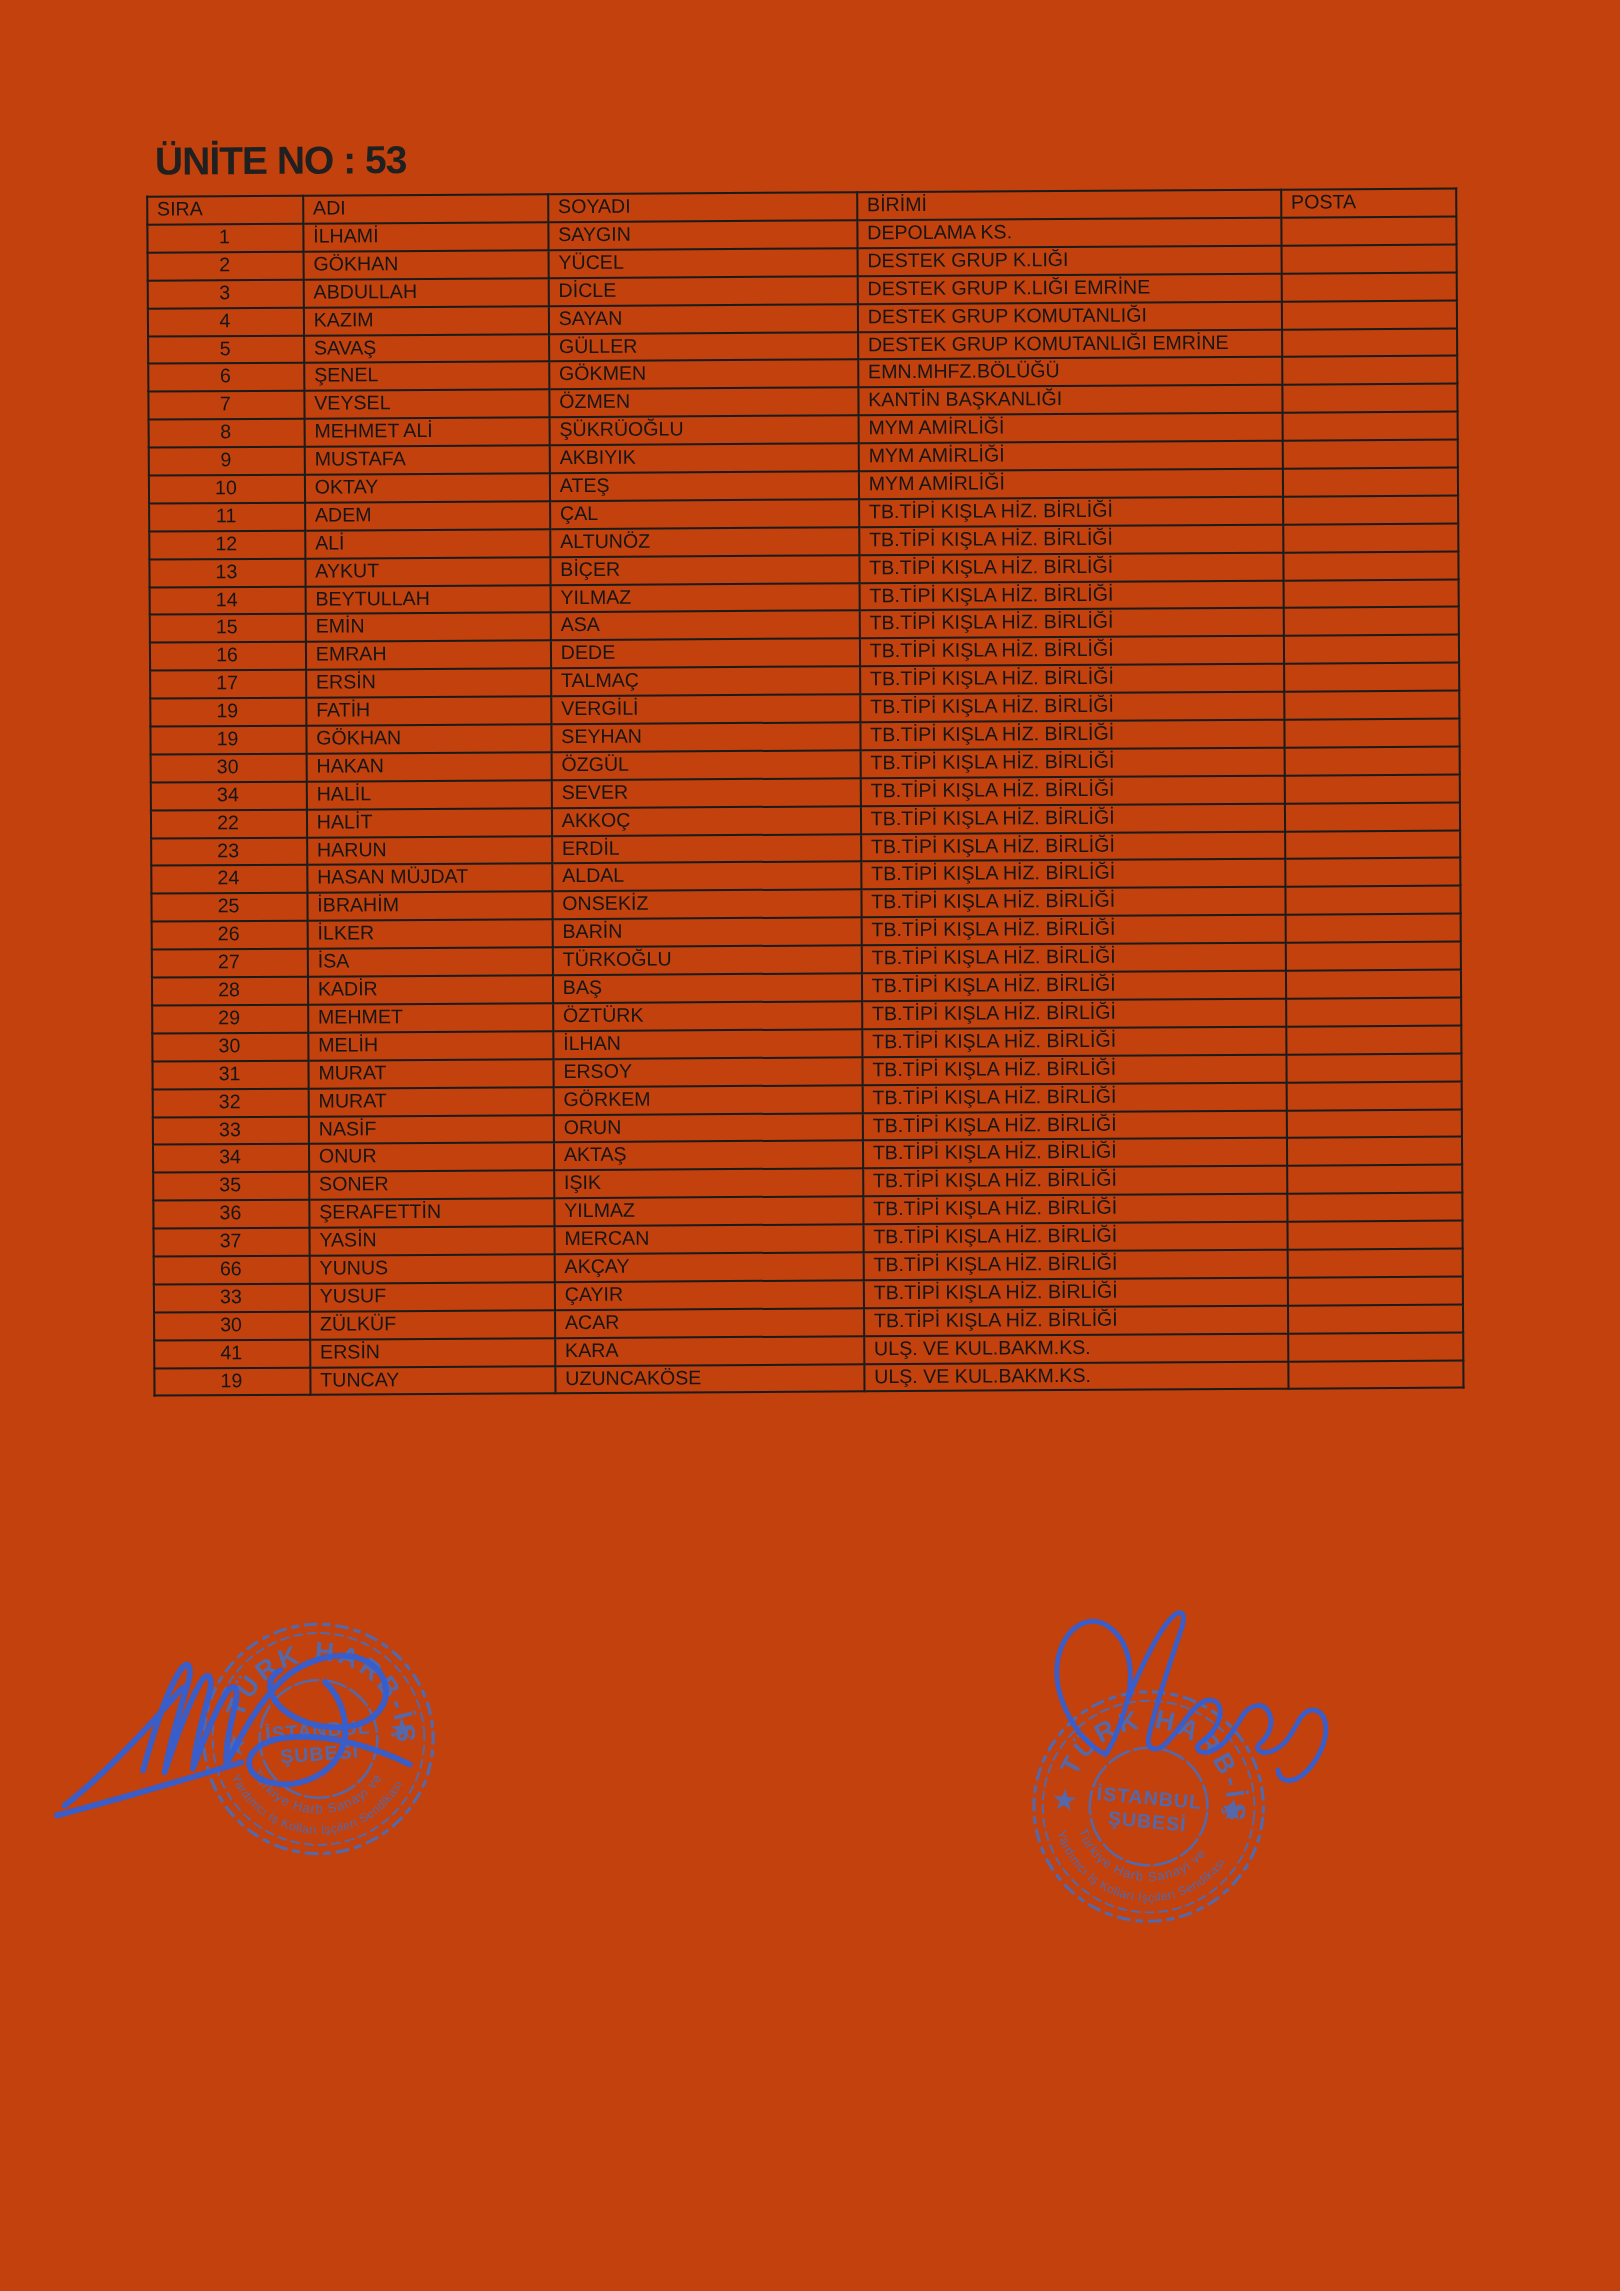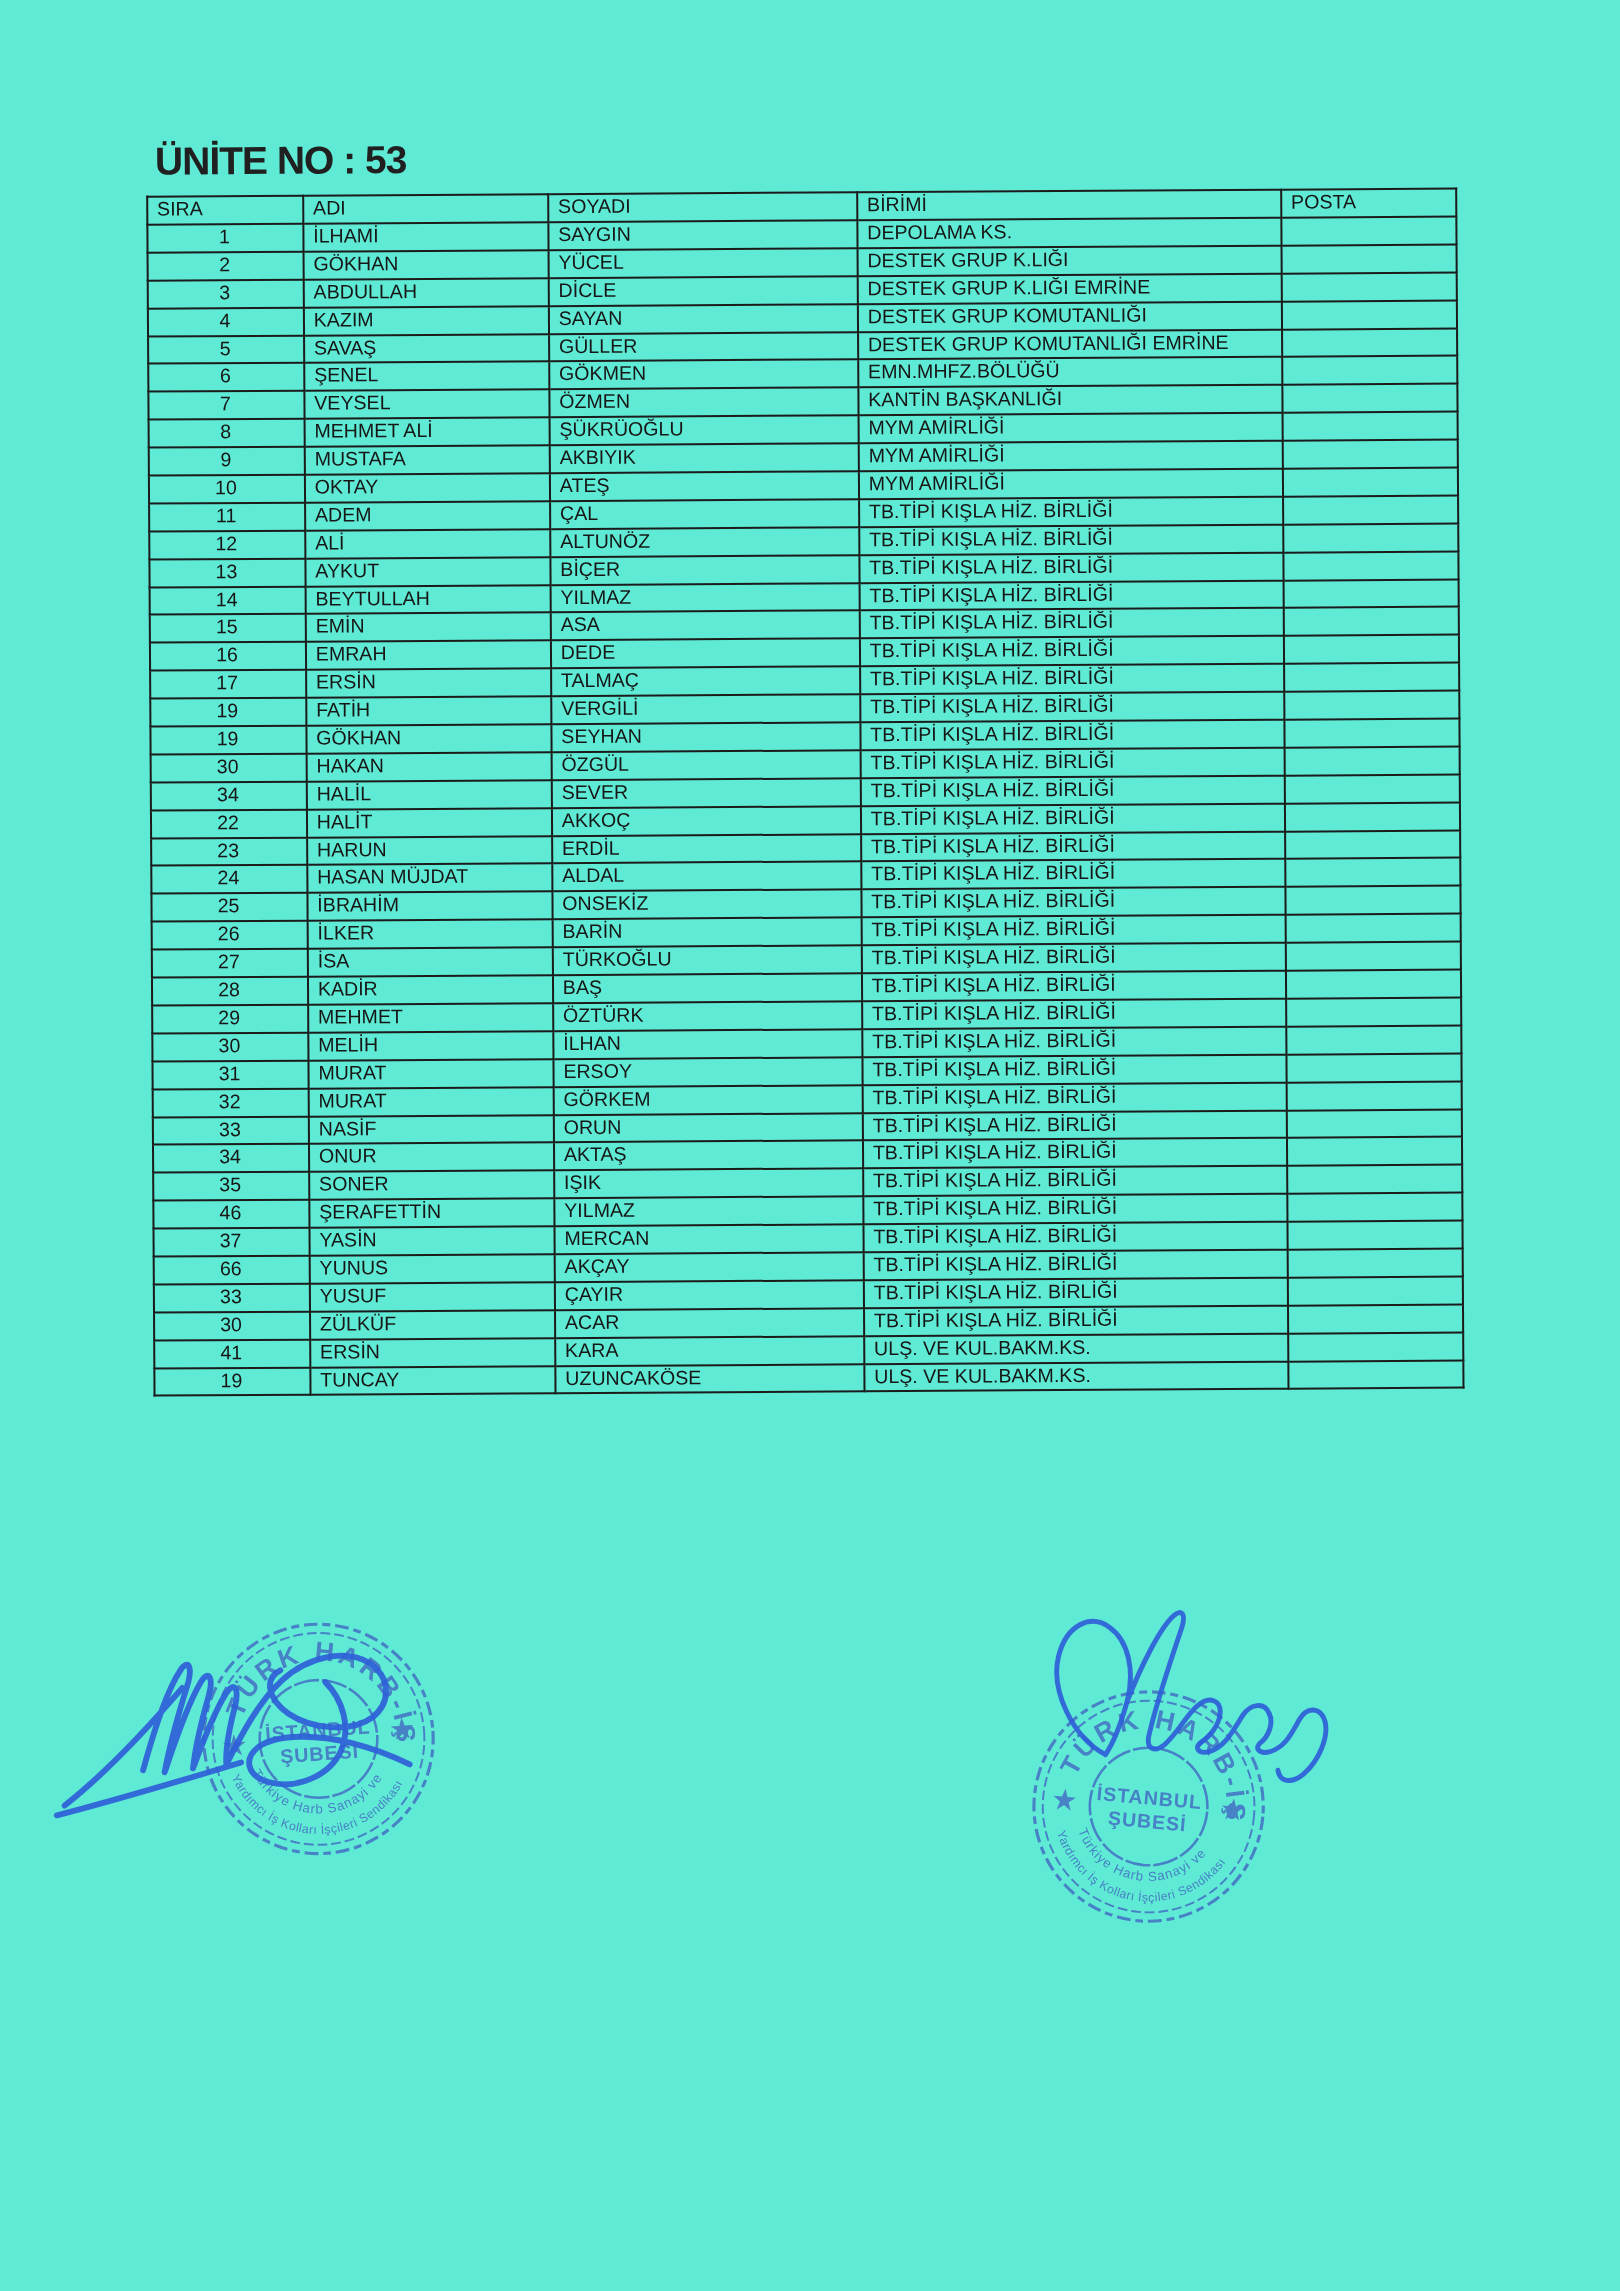--- a/index.html
+++ b/index.html
@@ -6,7 +6,7 @@
   * { margin:0; padding:0; box-sizing:border-box; }
   html,body { width:1620px; height:2292px; background:#ffffff; overflow:hidden;
               font-family:"Liberation Sans", sans-serif; }
-  .page { position:absolute; inset:0; background:#5eead4; }
+  .page { position:absolute; inset:0; background:#c2410c; }
   .doc { position:absolute; inset:0; transform:rotate(-0.35deg); transform-origin:412px 0; }
   .title { position:absolute; left:154px; top:138px; font-size:39px; font-weight:700;
            letter-spacing:-1px; color:#202020; white-space:nowrap; }

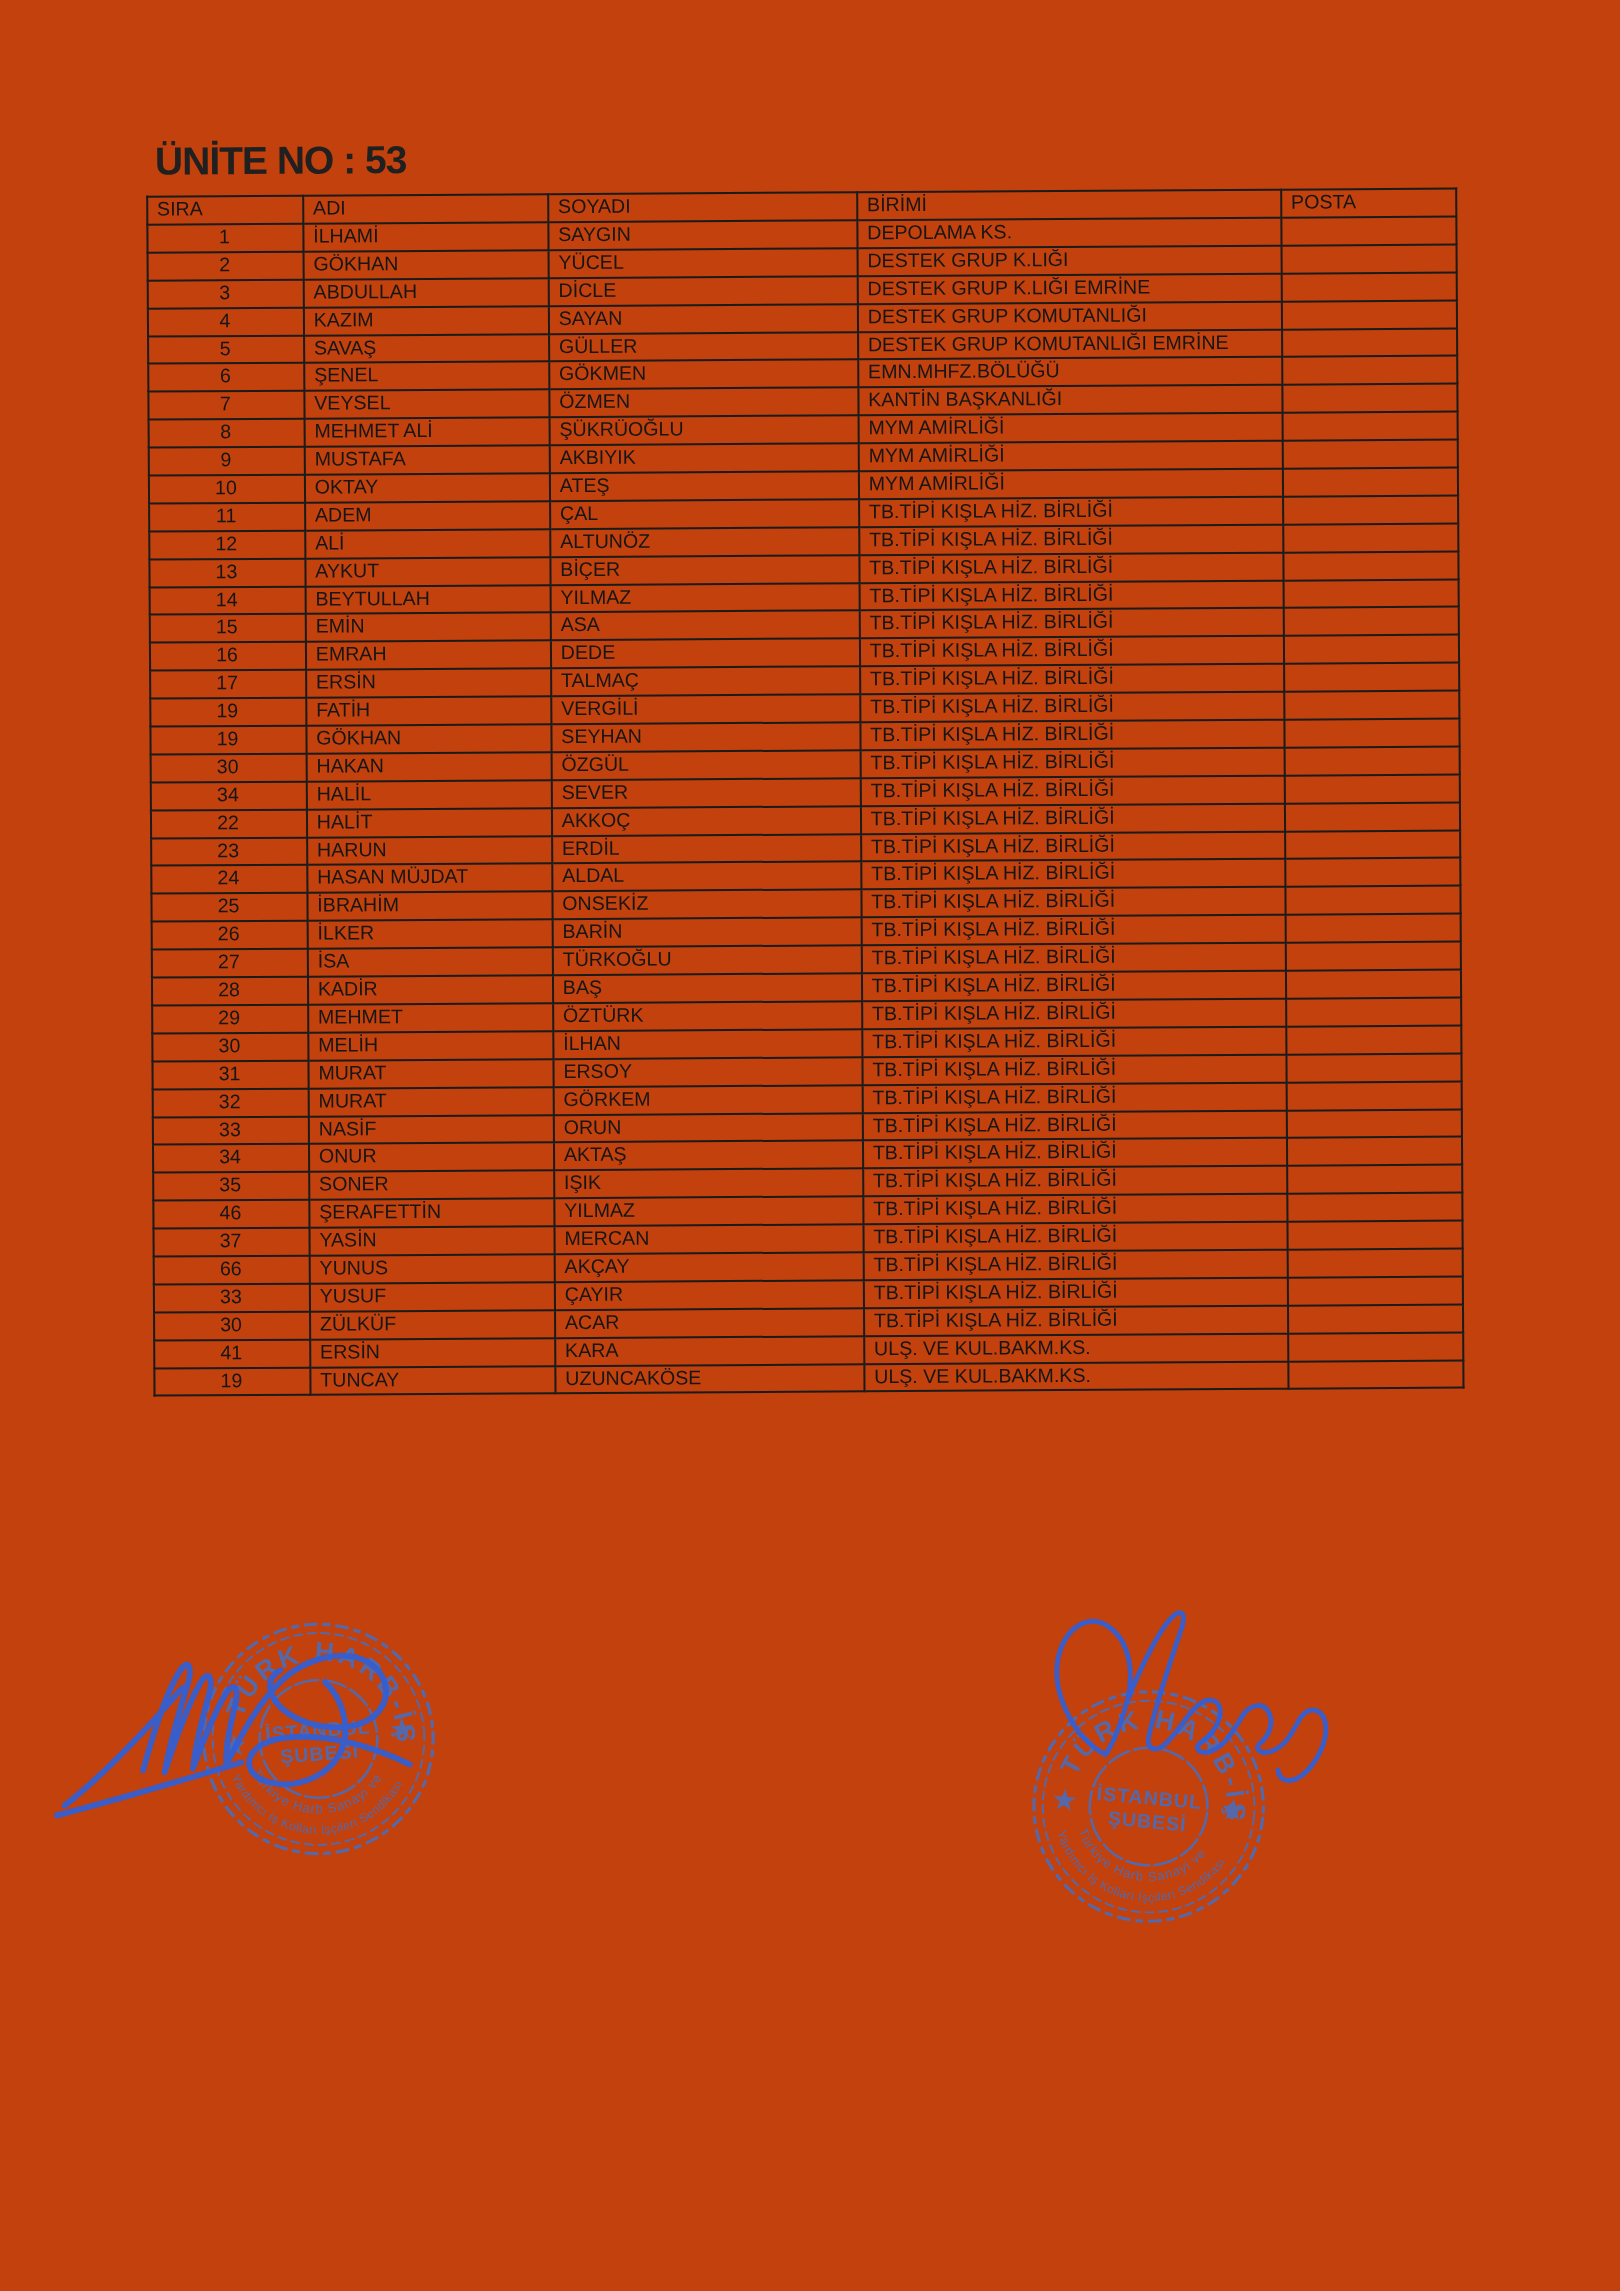--- a/index.html
+++ b/index.html
@@ -305,7 +305,7 @@
             <td class="col-posta"></td>
           </tr>
           <tr>
-            <td class="col-sira">46</td>
+            <td class="col-sira">36</td>
             <td class="col-adi">ŞERAFETTİN</td>
             <td class="col-soyadi">YILMAZ</td>
             <td class="col-birimi">TB.TİPİ KIŞLA HİZ. BİRLİĞİ</td>

